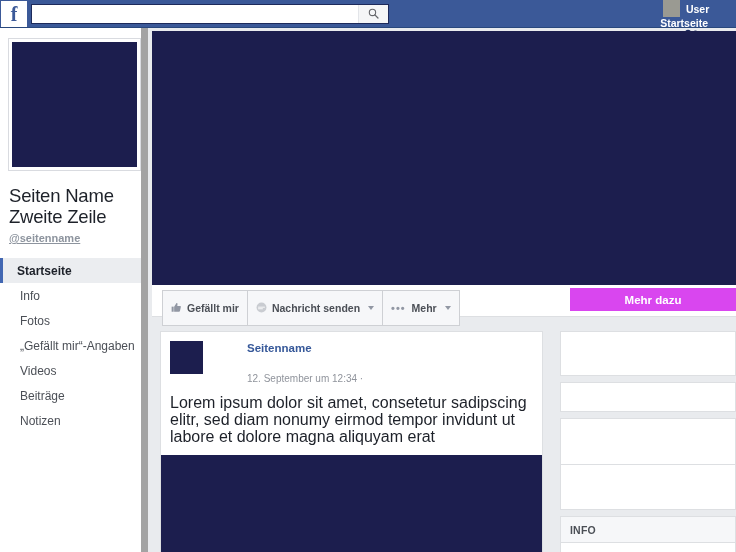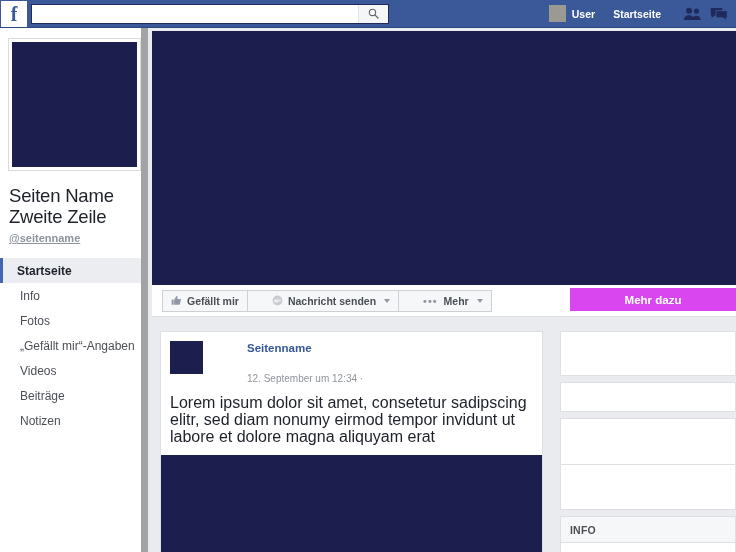--- a/index.html
+++ b/index.html
@@ -56,6 +56,7 @@
     display: flex; align-items: center;
     height: 100%;
     padding-right: 6px;
+    flex-direction: column;
   }
   .nav-user {
     display: flex; align-items: center; gap: 6px;

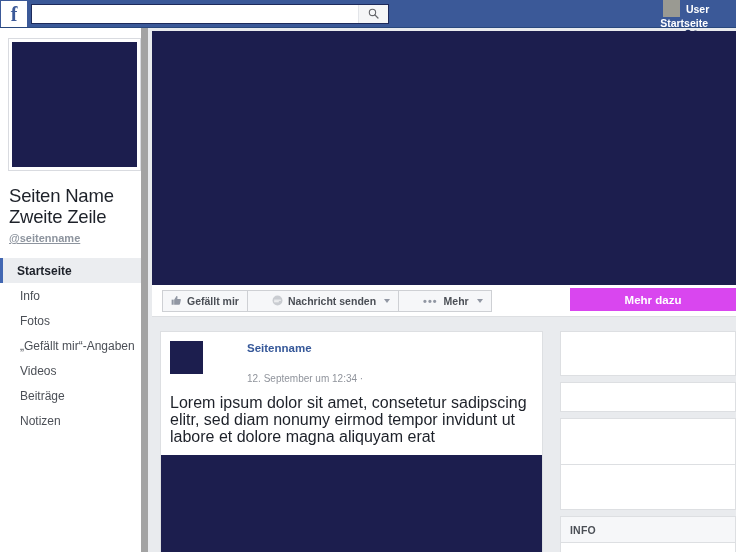--- a/index.html
+++ b/index.html
@@ -145,10 +145,9 @@
   .btn-group {
     position: absolute; left: 10px; top: 5px;
     display: flex; align-items: stretch;
-    height: 22px;
+    height: 36px;
     border: 1px solid #ced0d4;
     background: #f6f7f9;
-    gap: 16px;
   }
   .btn-cell {
     display: flex; align-items: center; gap: 5px;

